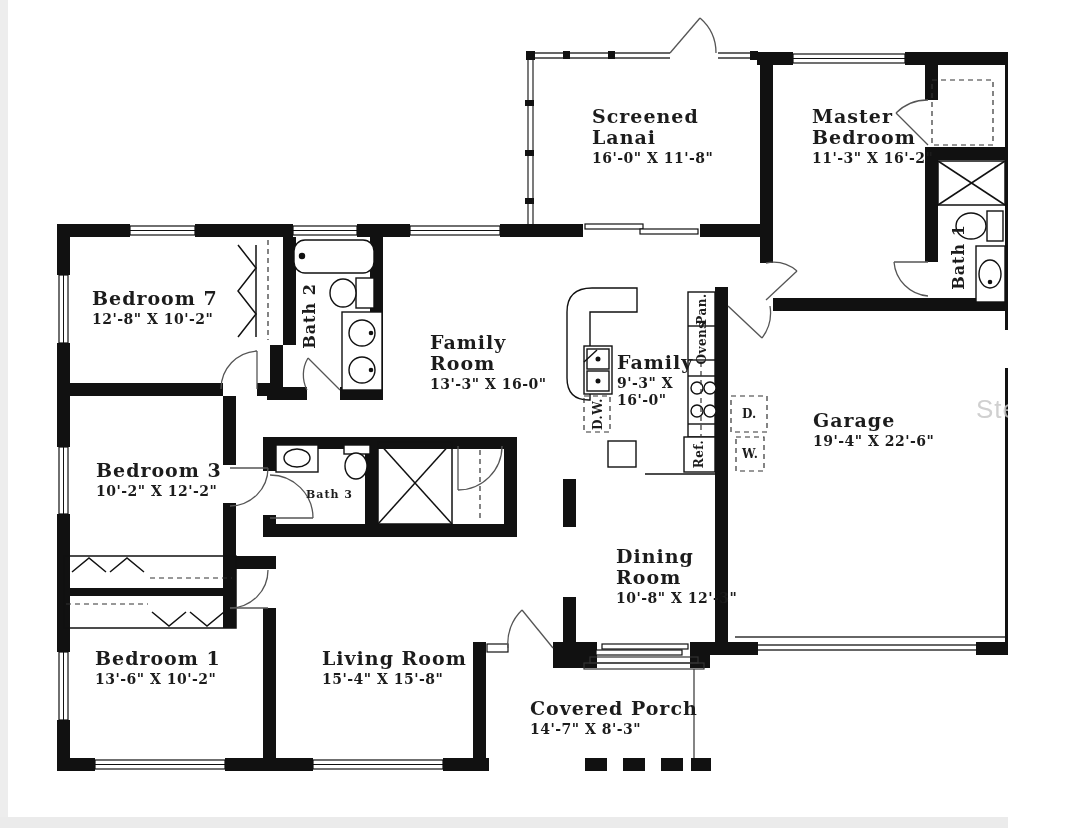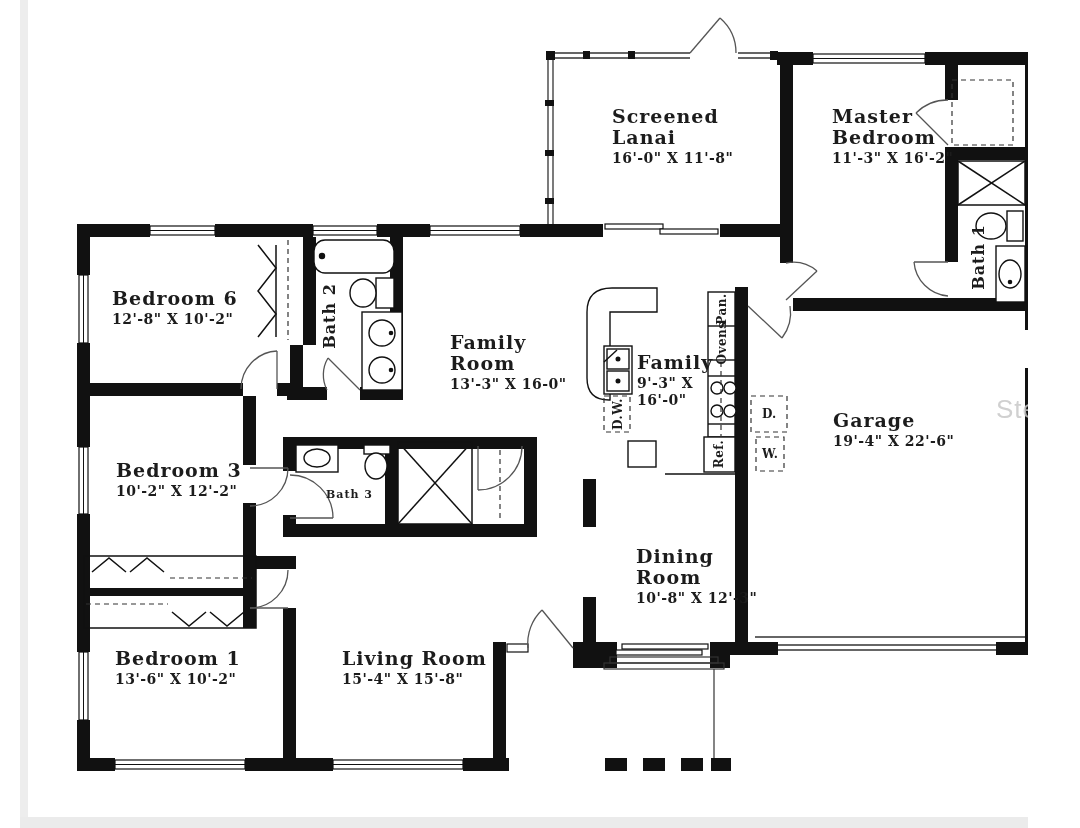--- a/index.html
+++ b/index.html
@@ -4,7 +4,7 @@
 <style>
   html,body{margin:0;padding:0;background:#ffffff;}
   #stage{position:relative;width:1008px;height:828px;background:#ffffff;overflow:hidden;
-         font-family:"DejaVu Serif", serif;color:#1c1c1c;margin-left:20px;}
+         font-family:"DejaVu Serif", serif;color:#1c1c1c;}
   #plan-svg{position:absolute;left:0;top:0;}
   .edge{position:absolute;z-index:40;}
   .edge.left{left:0;top:0;width:8px;height:828px;background:#ededed;}

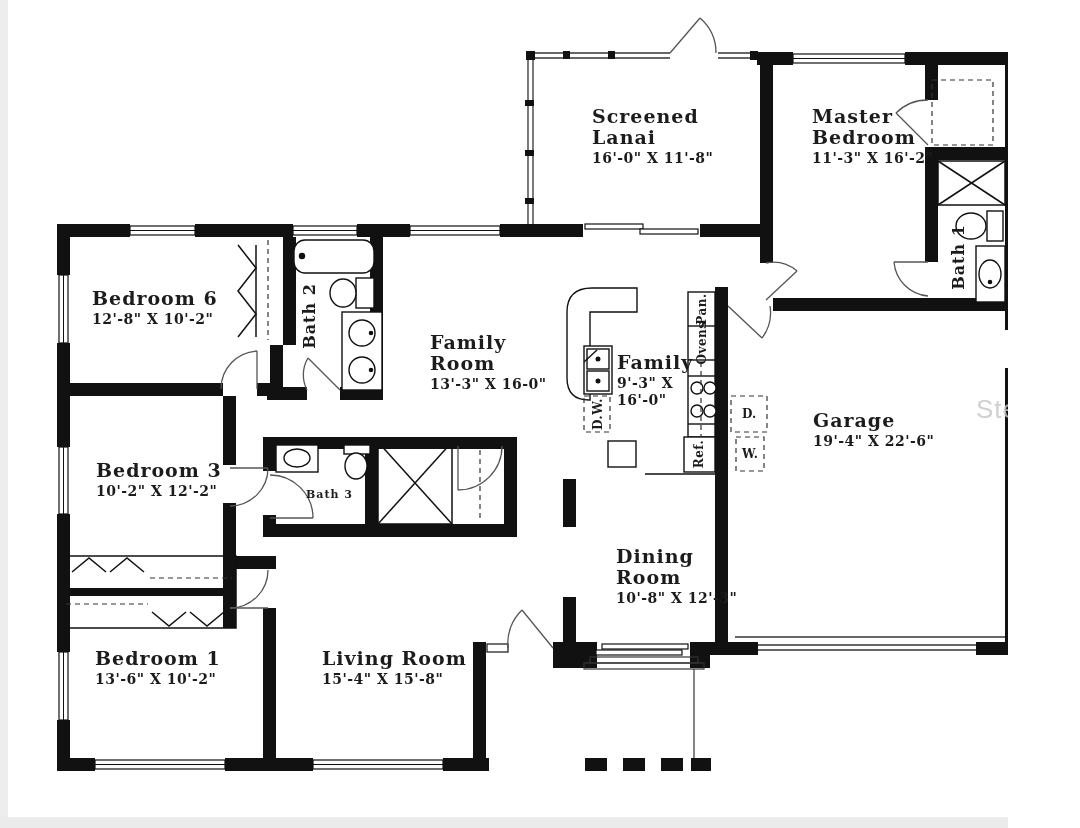--- a/index.html
+++ b/index.html
@@ -298,7 +298,7 @@
   </div>
 
   <div class="room-label" style="left:92px;top:288px">
-    <div class="rname">Bedroom 6</div>
+    <div class="rname">Bedroom 7</div>
     <div class="rdims">12'-8" X 10'-2"</div>
   </div>
 

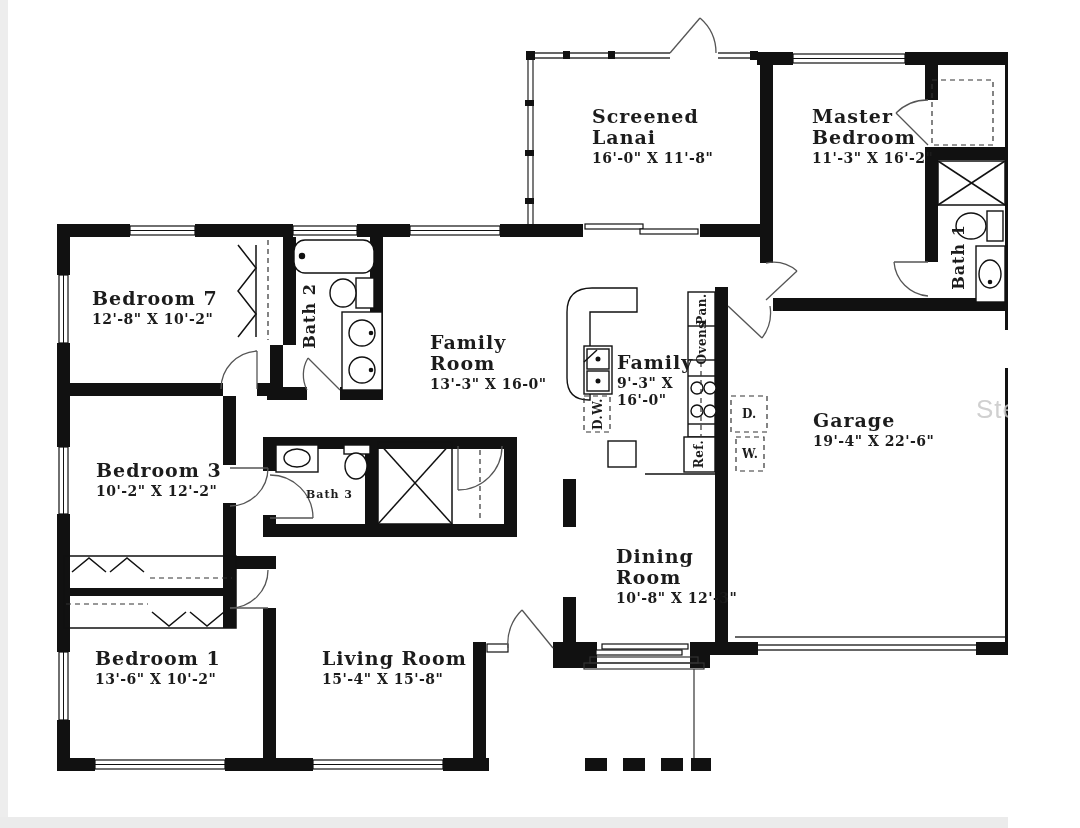--- a/index.html
+++ b/index.html
@@ -340,6 +340,10 @@
     <div class="rdims">15'-4" X 15'-8"</div>
   </div>
 
+  <div class="room-label" style="left:530px;top:698px">
+    <div class="rname">Covered Porch</div>
+    <div class="rdims">14'-7" X 8'-3"</div>
+  </div>
 
   <div class="vlabel bath" style="left:309px;top:316px">Bath 2</div>
   <div class="hlabel bath" style="left:306px;top:488px">Bath 3</div>

